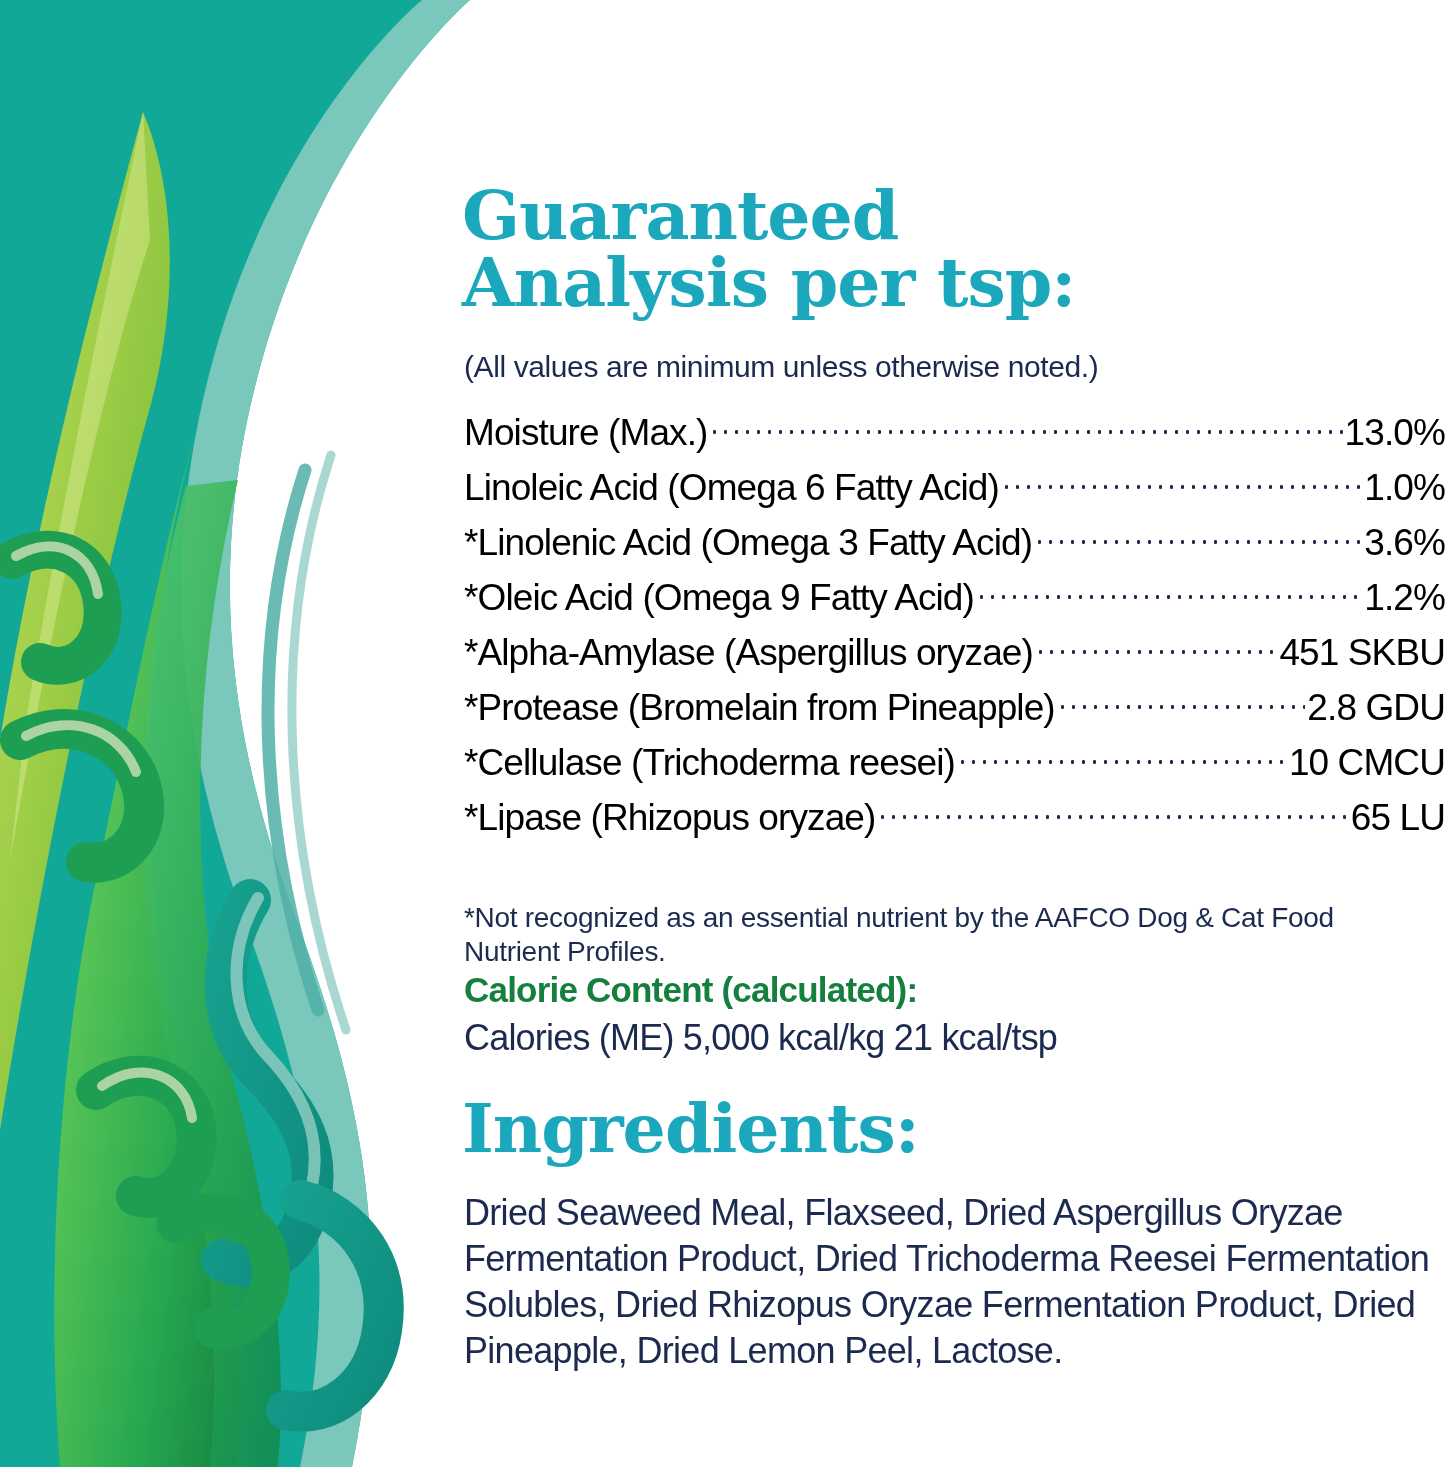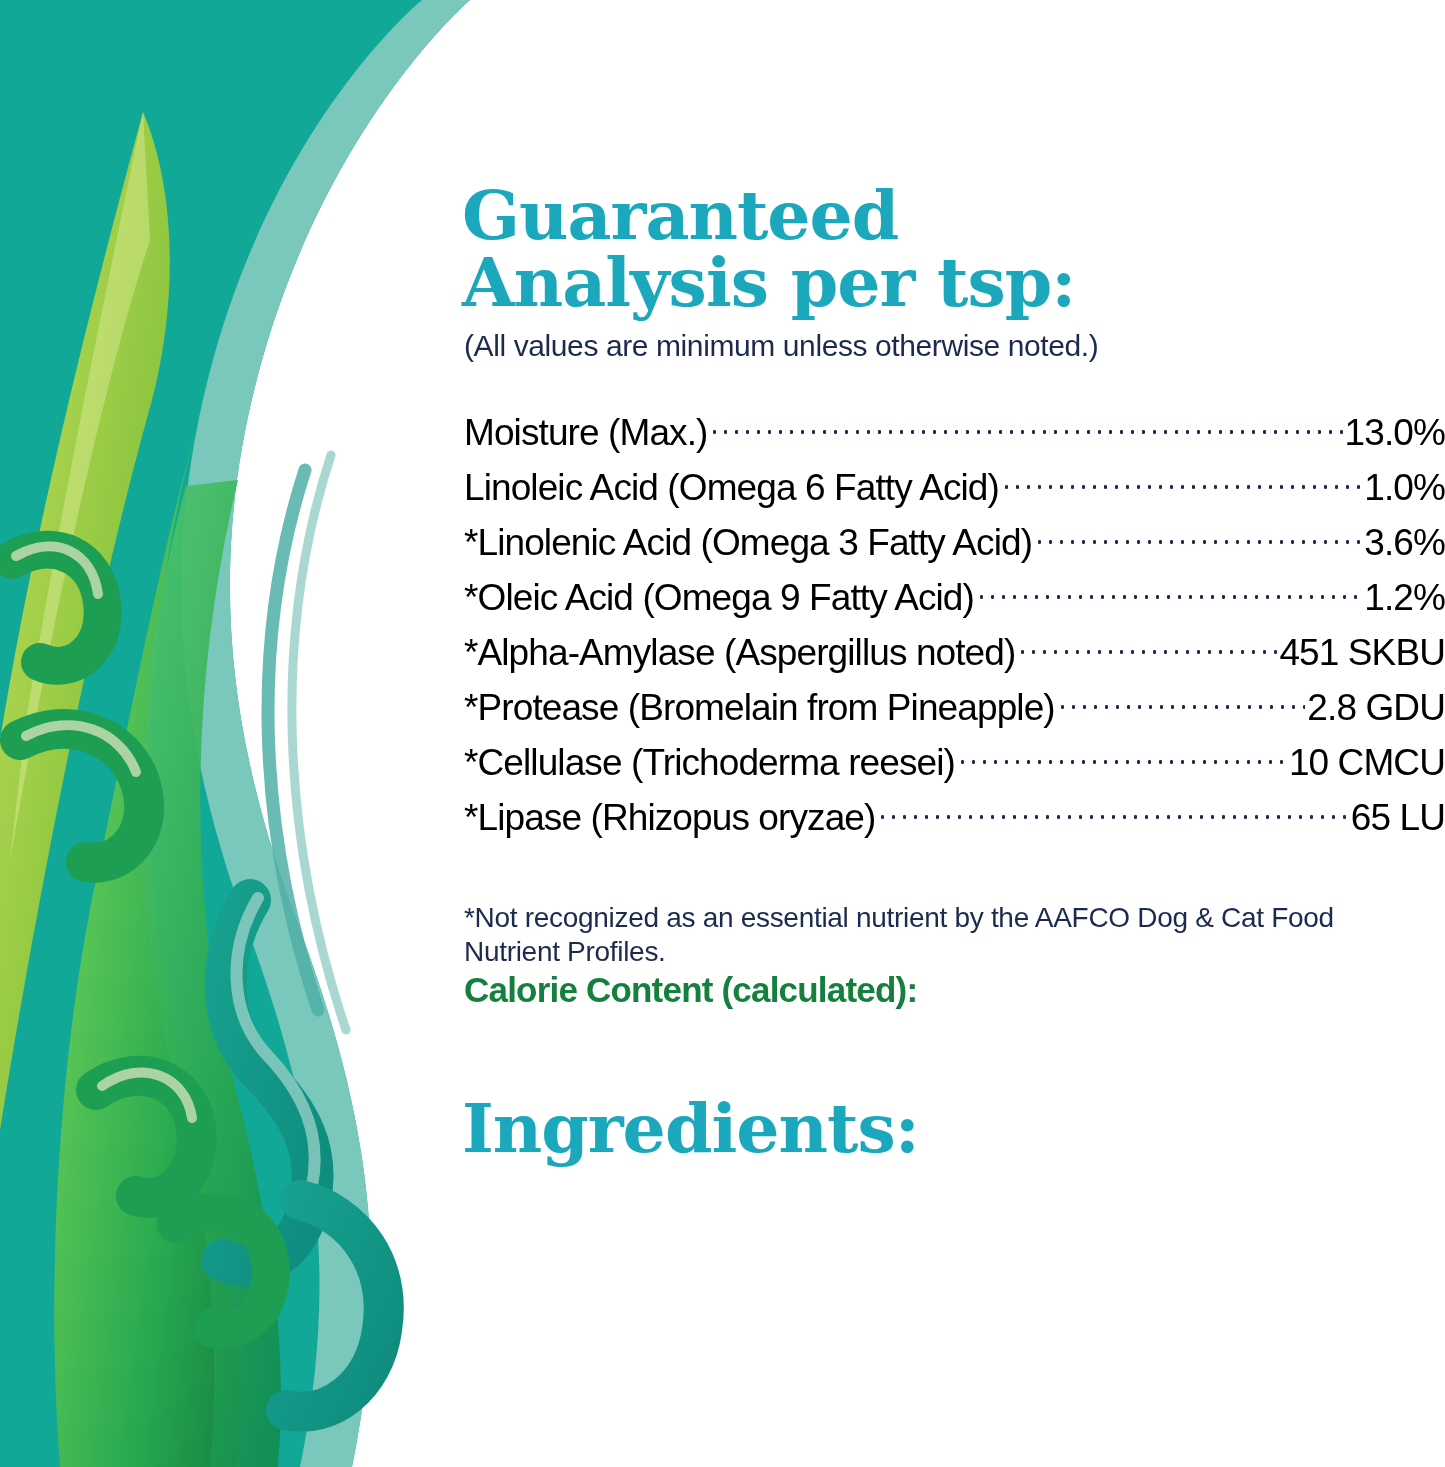--- a/index.html
+++ b/index.html
@@ -57,7 +57,7 @@
   .ga-note {
     position: absolute;
     left: 2px;
-    top: 329px;
+    top: 350px;
     font-size: 30px;
     color: #1B2A4E;
     letter-spacing: -0.4px;

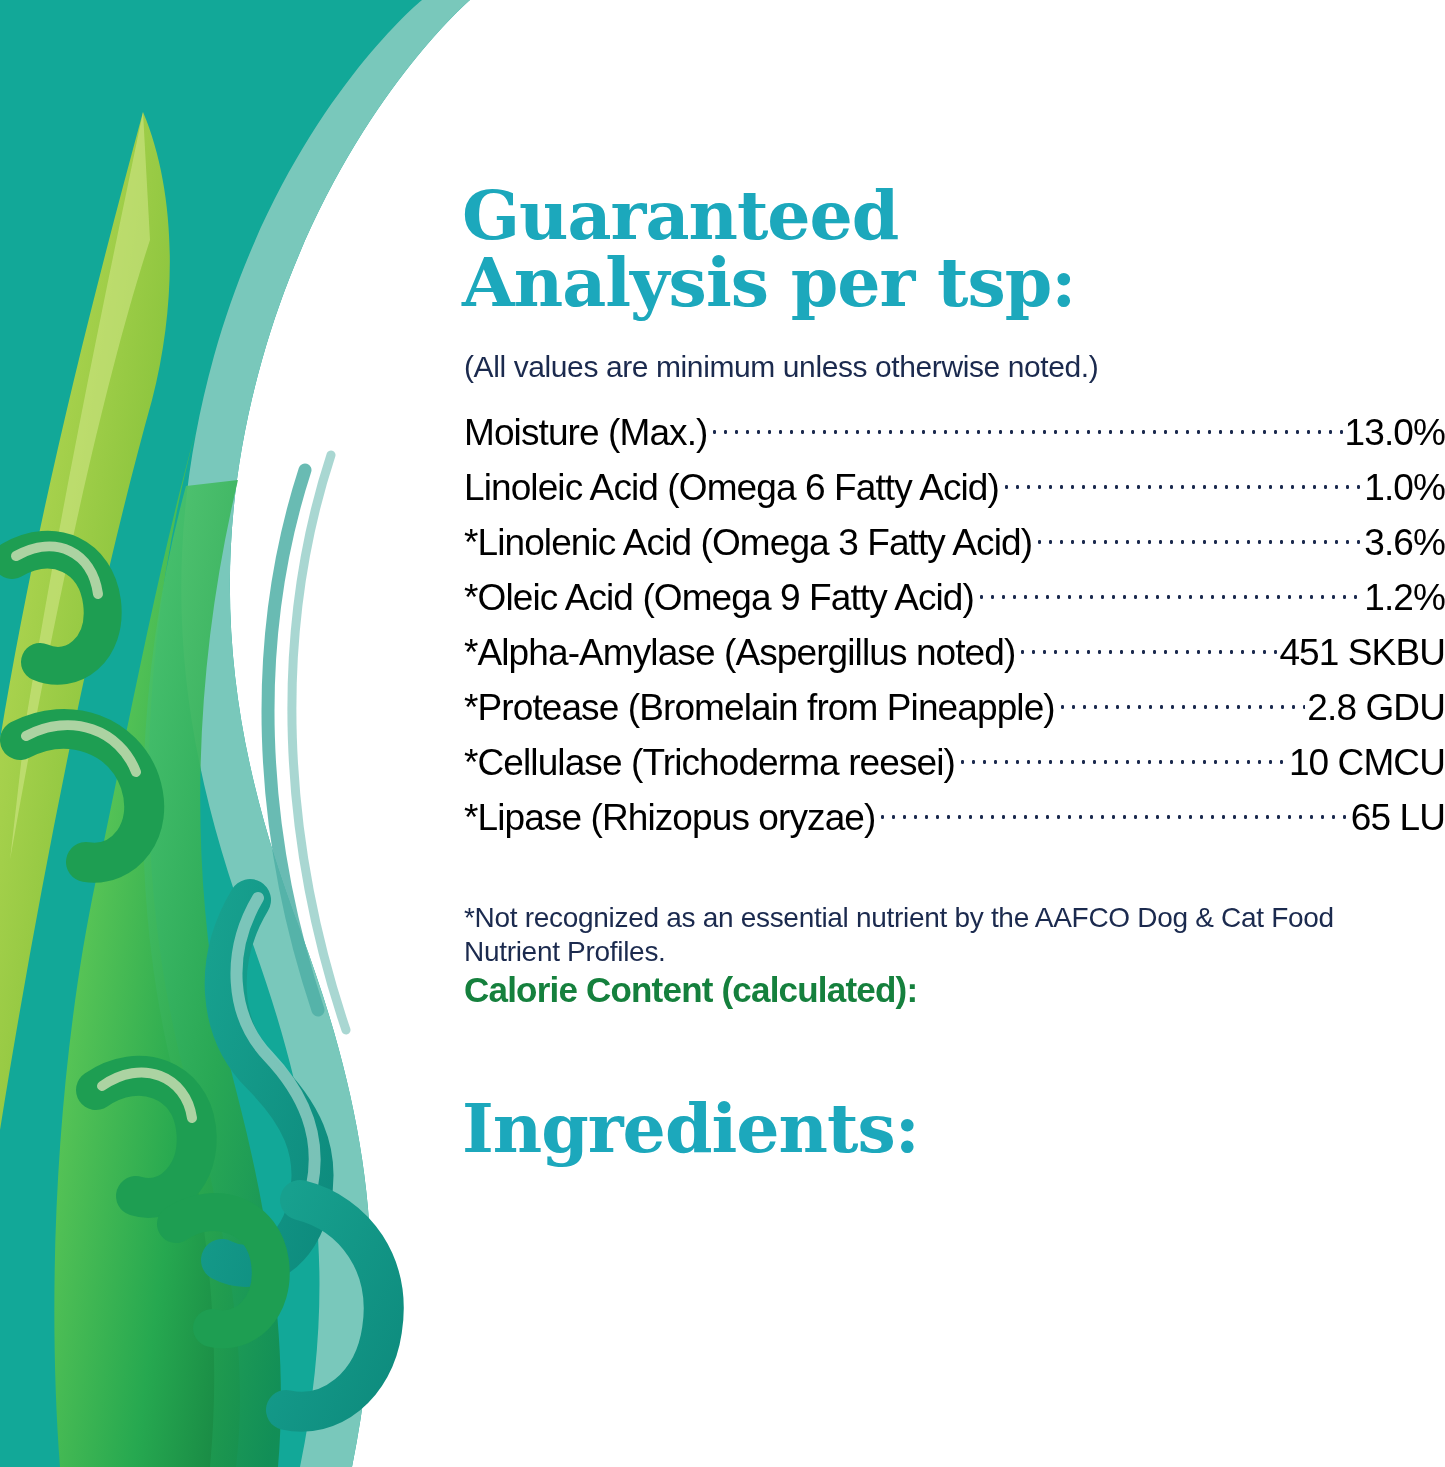--- a/index.html
+++ b/index.html
@@ -262,7 +262,7 @@
           <span class="val">1.2%</span>
         </div>
         <div class="ga-row">
-          <span class="nm">*Alpha-Amylase (Aspergillus noted)</span>
+          <span class="nm">*Alpha-Amylase (Aspergillus oryzae)</span>
           <span class="dots"></span>
           <span class="val">451 SKBU</span>
         </div>

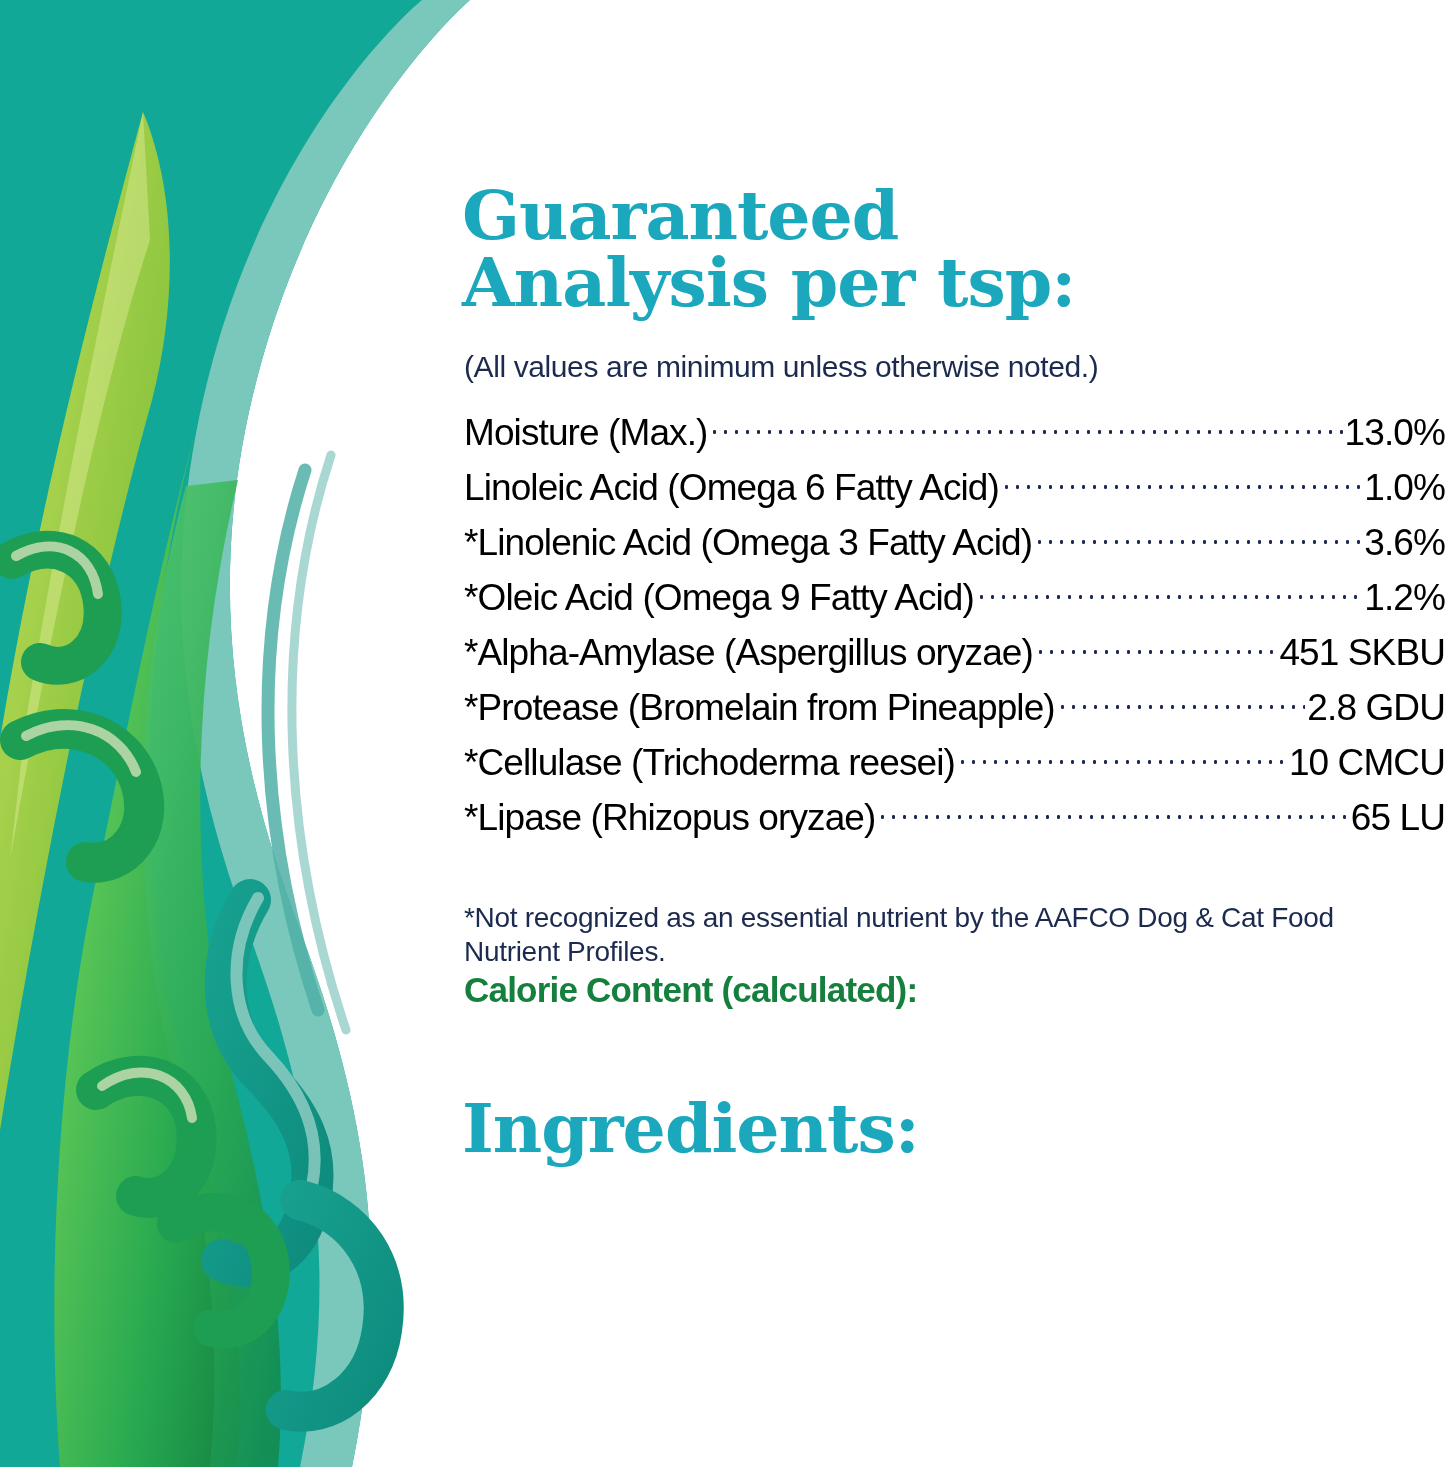--- a/index.html
+++ b/index.html
@@ -286,6 +286,7 @@
     <div class="ga-footnote">*Not recognized as an essential nutrient by the AAFCO Dog &amp; Cat Food Nutrient Profiles.</div>
 
     <div class="cal-head">Calorie Content (calculated):</div>
+    <div class="cal-line">Calories (ME) 5,000 kcal/kg 21 kcal/tsp</div>
 
     <div class="ing-title">Ingredients:</div>
 

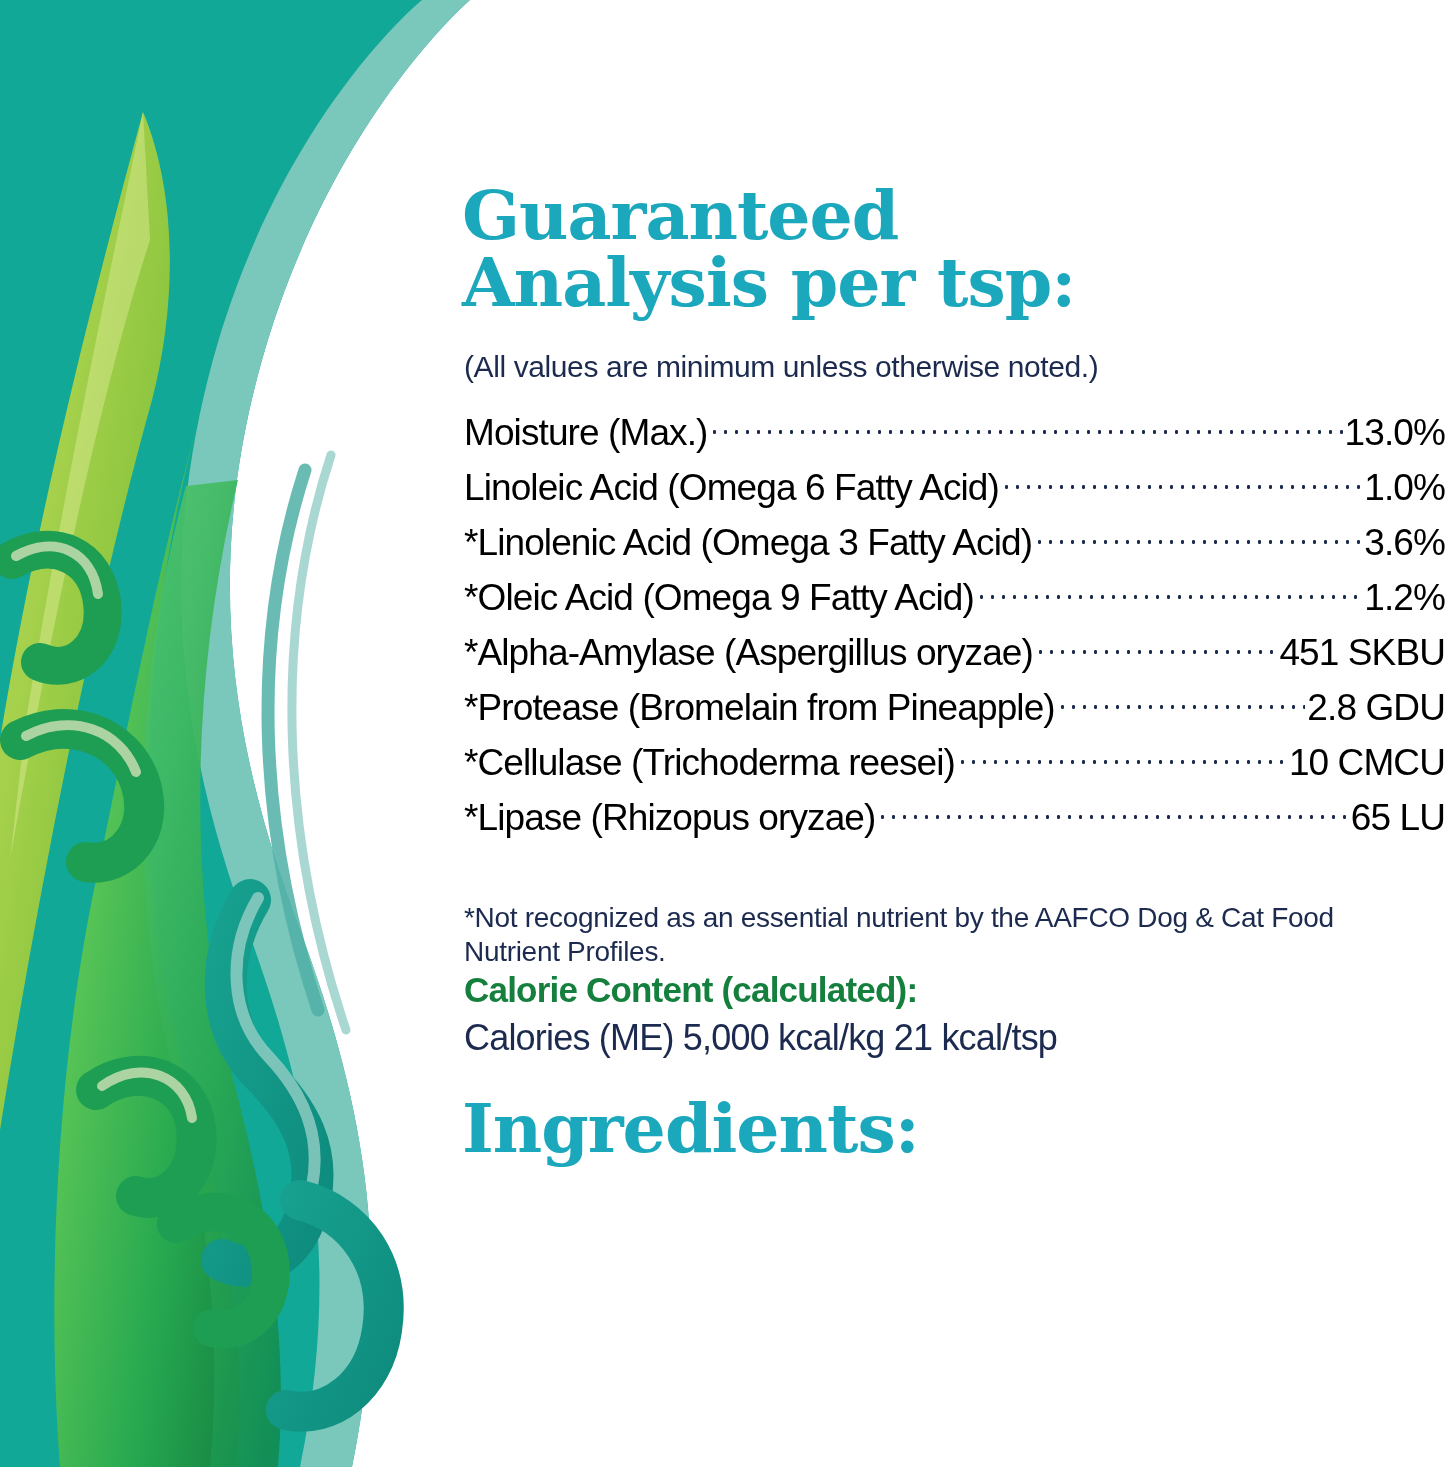--- a/index.html
+++ b/index.html
@@ -289,6 +289,7 @@
     <div class="cal-line">Calories (ME) 5,000 kcal/kg 21 kcal/tsp</div>
 
     <div class="ing-title">Ingredients:</div>
+    <div class="ing-body">Dried Seaweed Meal, Flaxseed, Dried Aspergillus Oryzae Fermentation Product, Dried Trichoderma Reesei Fermentation Solubles, Dried Rhizopus Oryzae Fermentation Product, Dried Pineapple, Dried Lemon Peel, Lactose.</div>
 
   </div>
 </div>

